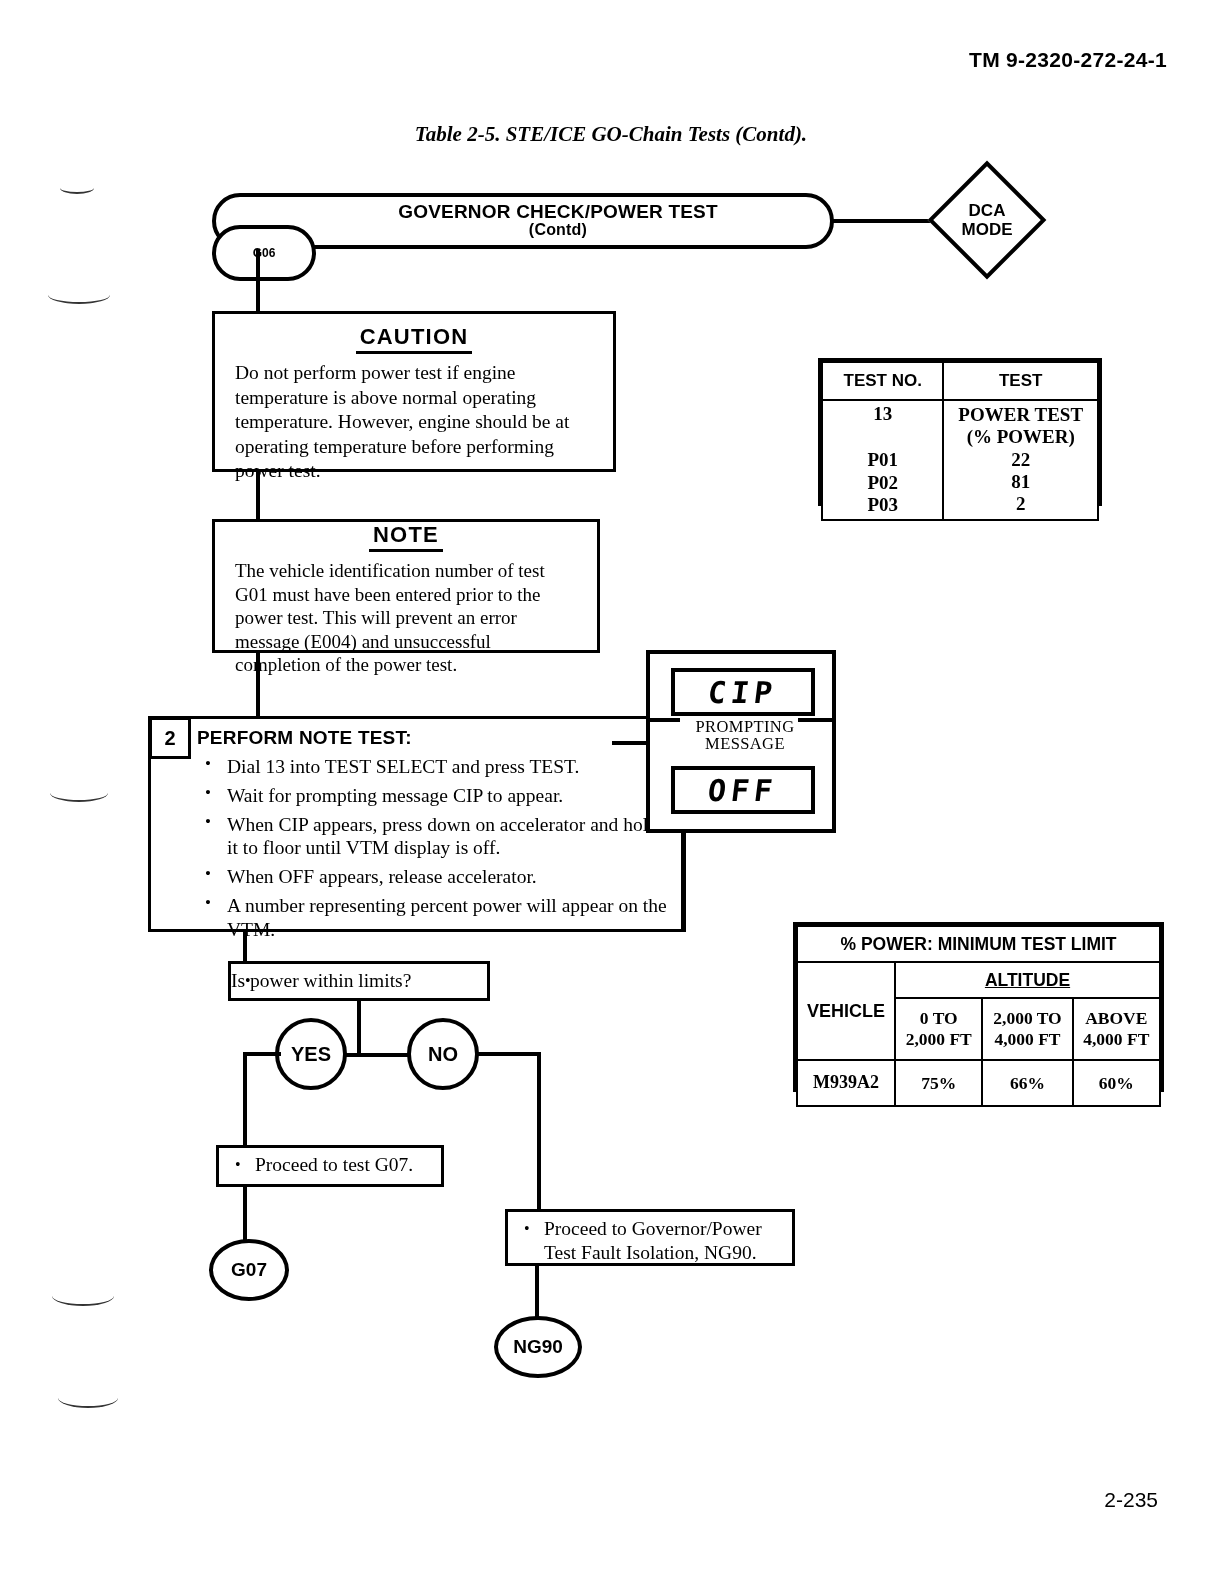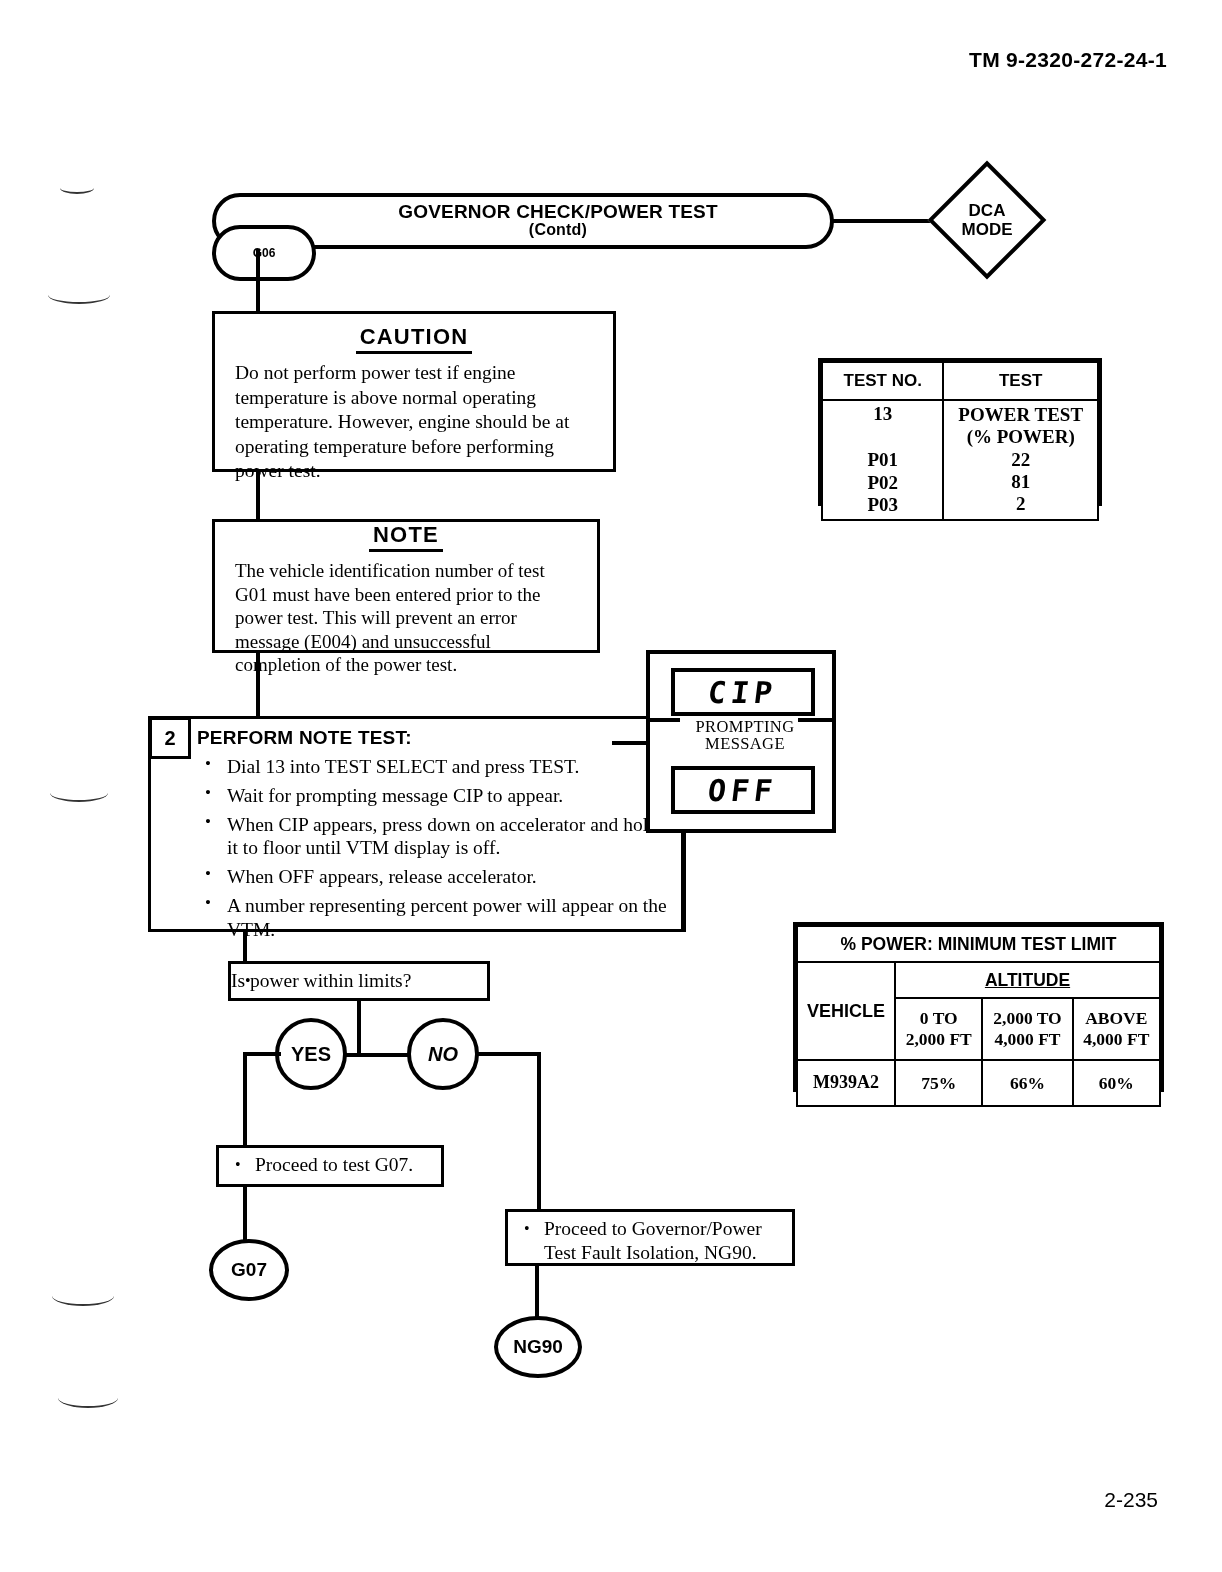--- a/index.html
+++ b/index.html
@@ -157,6 +157,7 @@
 <div class="page">
 
   <div class="abs tm-number">TM 9-2320-272-24-1</div>
+  <div class="abs table-caption">Table 2-5. STE/ICE GO-Chain Tests (Contd).</div>
   <div class="abs page-number">2-235</div>
 
   <div class="scanmark" style="left:60px;top:182px;width:34px;height:10px;"></div>

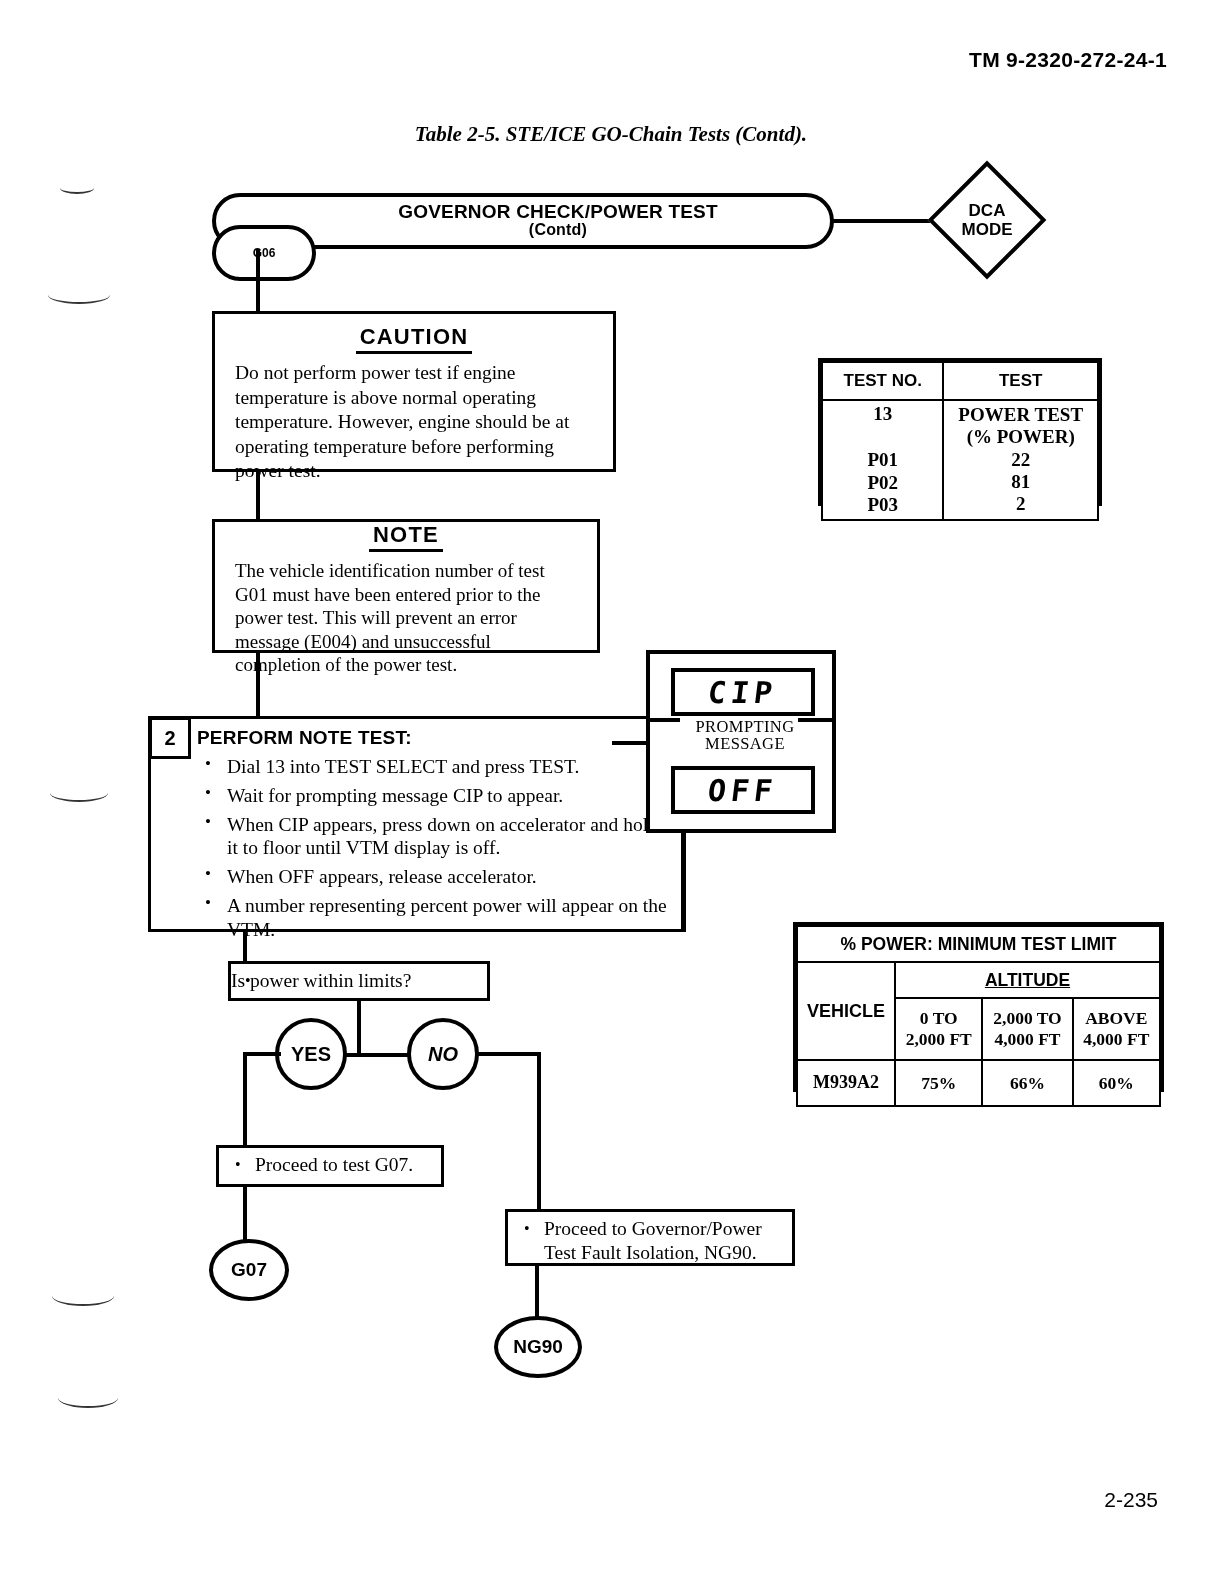--- a/index.html
+++ b/index.html
@@ -283,7 +283,7 @@
   <div class="circ" style="left:275px;top:1018px;width:72px;height:72px;">
     <span>YES</span>
   </div>
-  <div class="circ" style="left:407px;top:1018px;width:72px;height:72px;font-style:italic;">
+  <div class="circ" style="left:407px;top:1018px;width:72px;height:72px;">
     <span>NO</span>
   </div>
 

